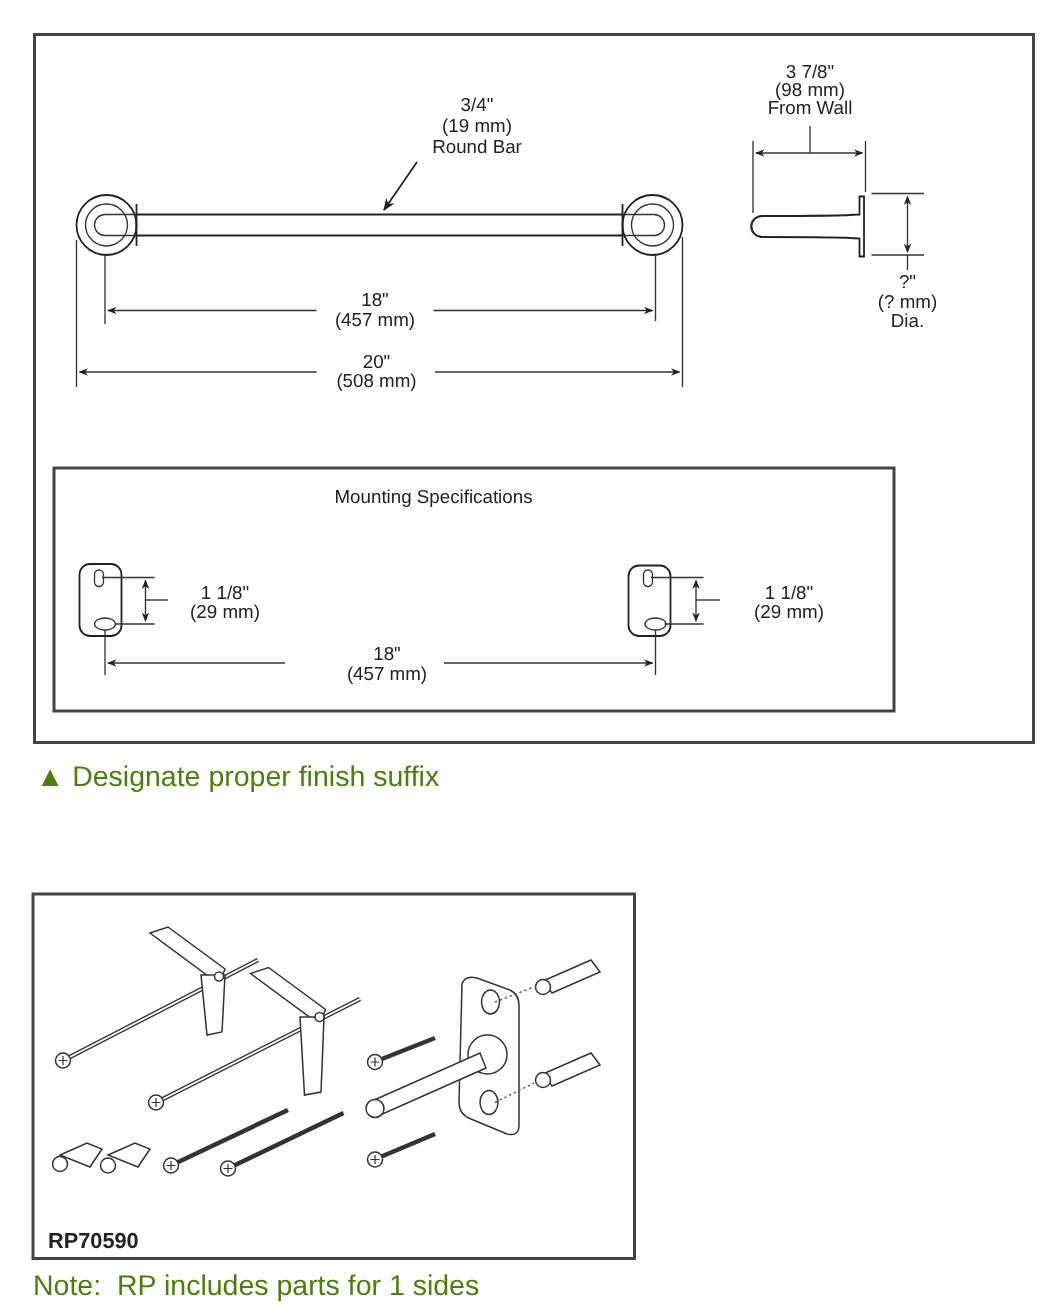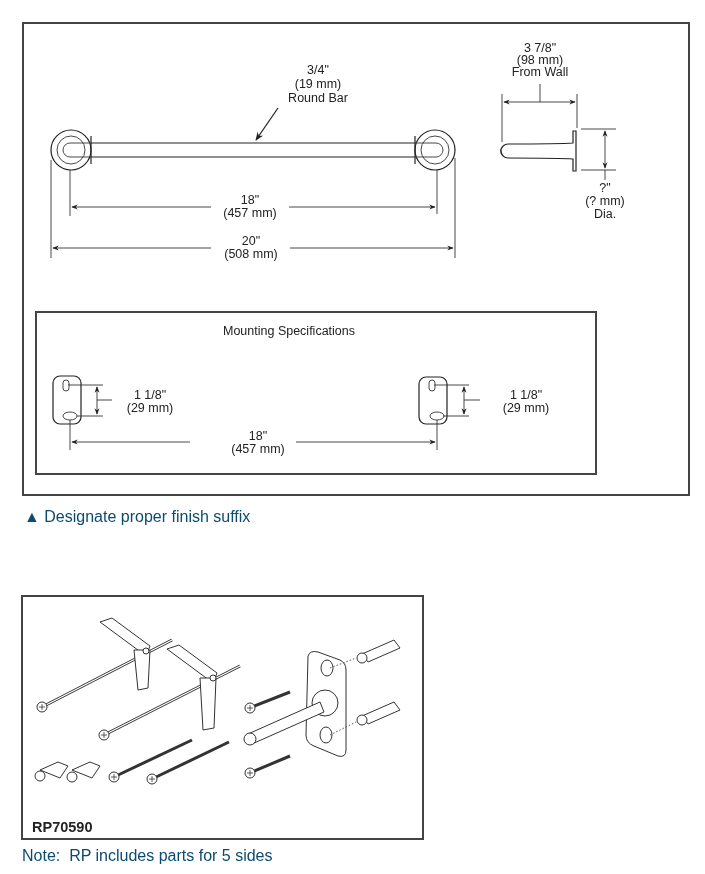--- a/index.html
+++ b/index.html
@@ -7,7 +7,7 @@
          font-family:"Liberation Sans", sans-serif; color:#222; }
   svg { position:absolute; left:0; top:0; }
   .lbl { font-family:"Liberation Sans", sans-serif; font-size:12.5px; fill:#222; }
-  .note { position:absolute; font-family:"Liberation Sans", sans-serif; font-size:16px; color:#0c4a6e; }
+  .note { position:absolute; font-family:"Liberation Sans", sans-serif; font-size:19px; color:#4d7c0f; }
   .ln { stroke:#222; stroke-width:1.2; fill:none; }
   .thin { stroke:#333; stroke-width:0.9; fill:none; }
   .box { stroke:#444; stroke-width:2; fill:none; }

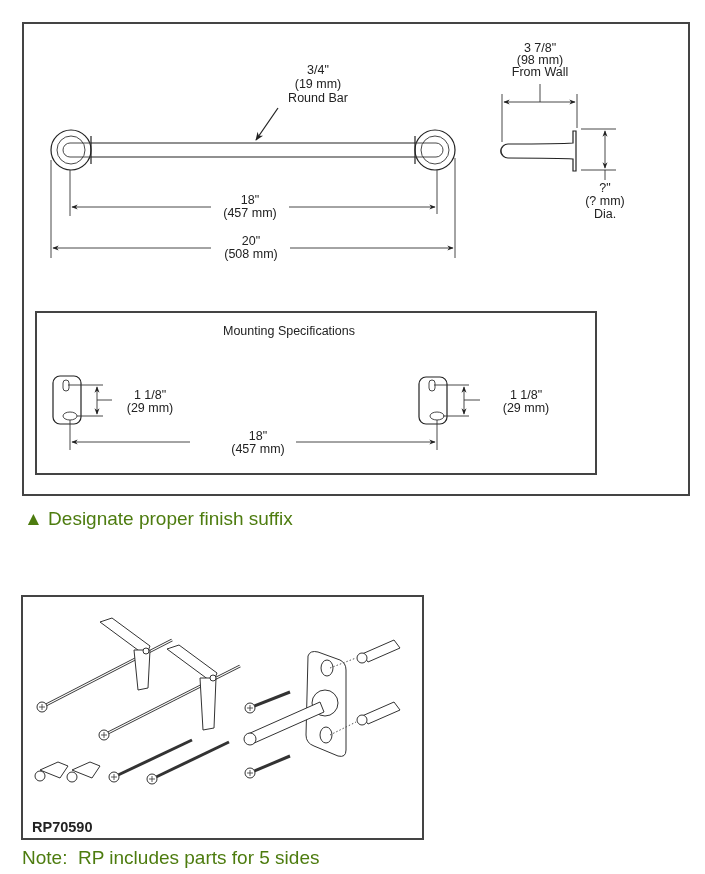--- a/index.html
+++ b/index.html
@@ -193,6 +193,6 @@
   <span>Designate proper finish suffix</span>
 </div>
 
-<div class="note" style="left:22px; top:847px; white-space:pre;">Note:  RP includes parts for 5 sides</div>
+<div class="note" style="left:22px; top:847px; white-space:pre;">Note:  RP includes parts for 1 sides</div>
 
 </body></html>

